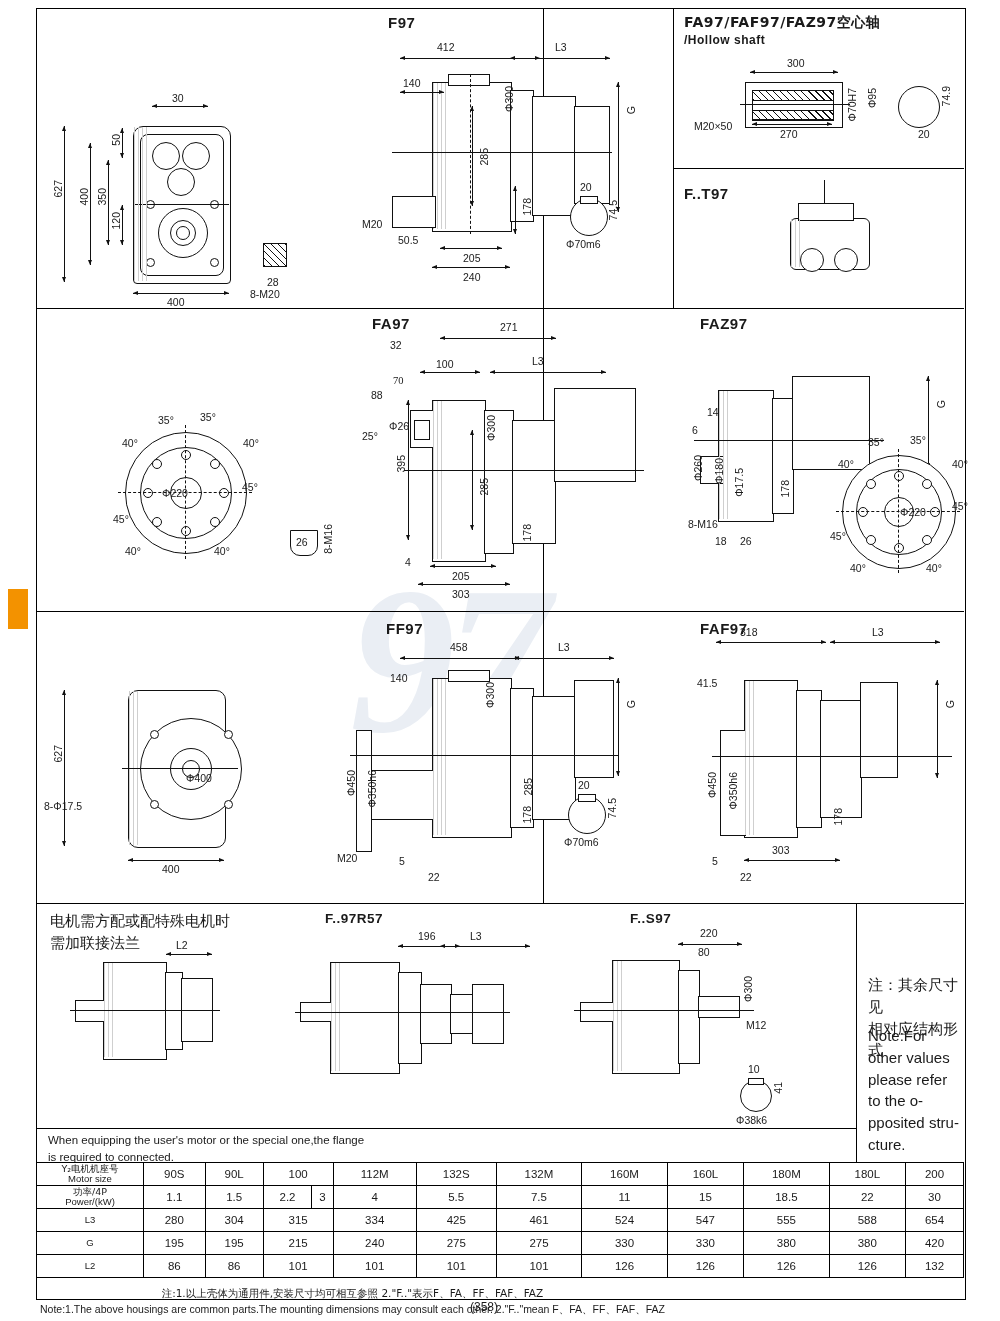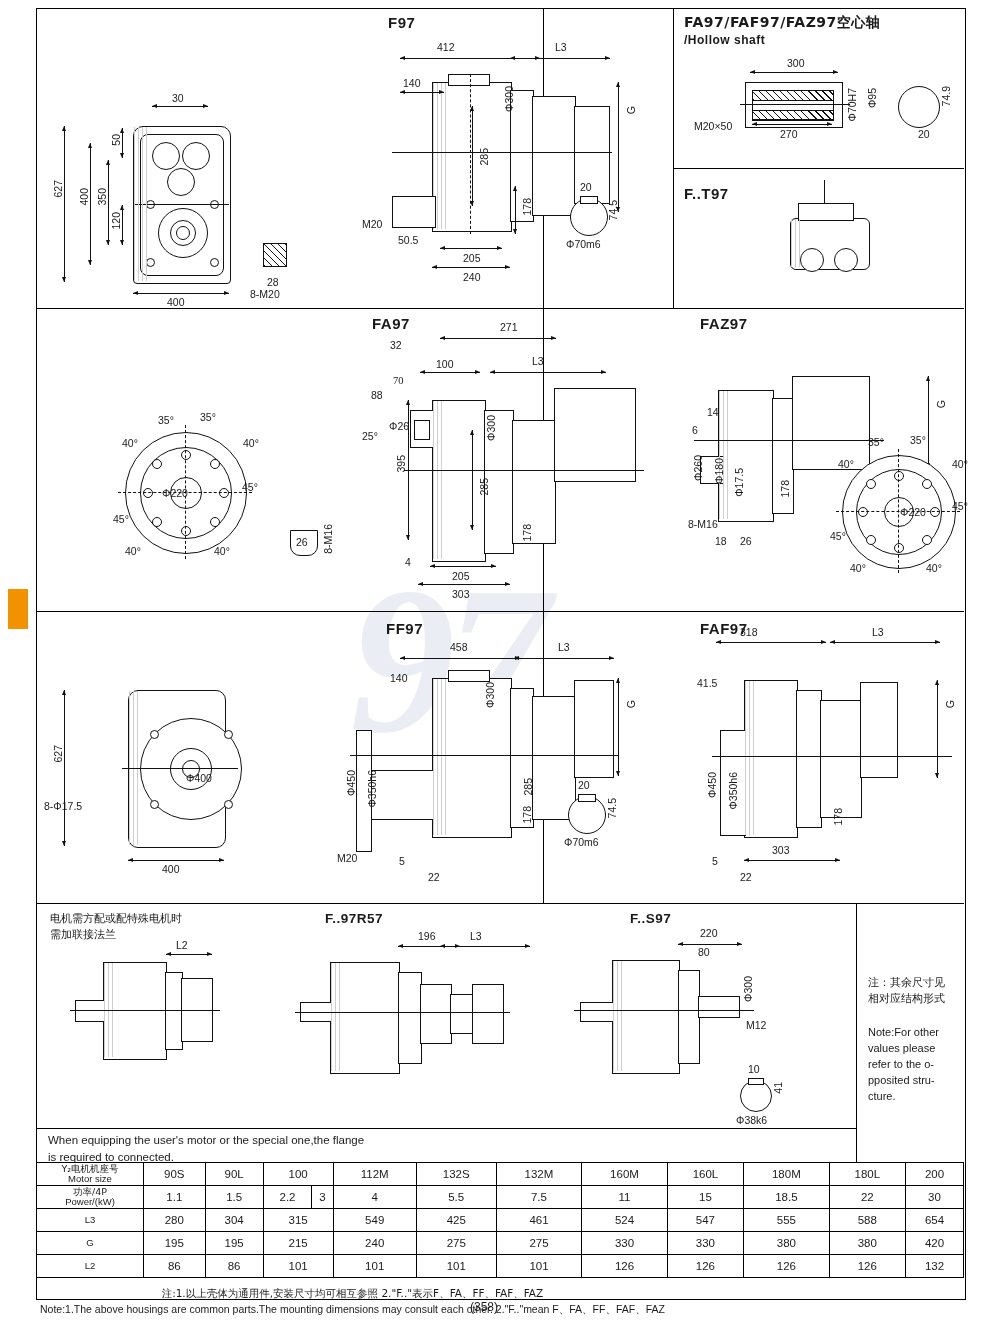--- a/index.html
+++ b/index.html
@@ -17,7 +17,7 @@
   .lbl{position:absolute;font-size:10.5px;}
   .lbl.v{writing-mode:vertical-rl;transform:rotate(180deg);}
   .cn{font-family:"DejaVu Sans", sans-serif;}
-  .note{position:absolute;font-size:11px;line-height:1.45;}
+  .note{position:absolute;font-size:15px;line-height:1.45;}
   .wm{position:absolute;left:350px;top:540px;font-size:210px;color:#eaeef4;
       font-family:"Liberation Serif", serif;font-style:italic;font-weight:bold;
       letter-spacing:-10px;user-select:none;}

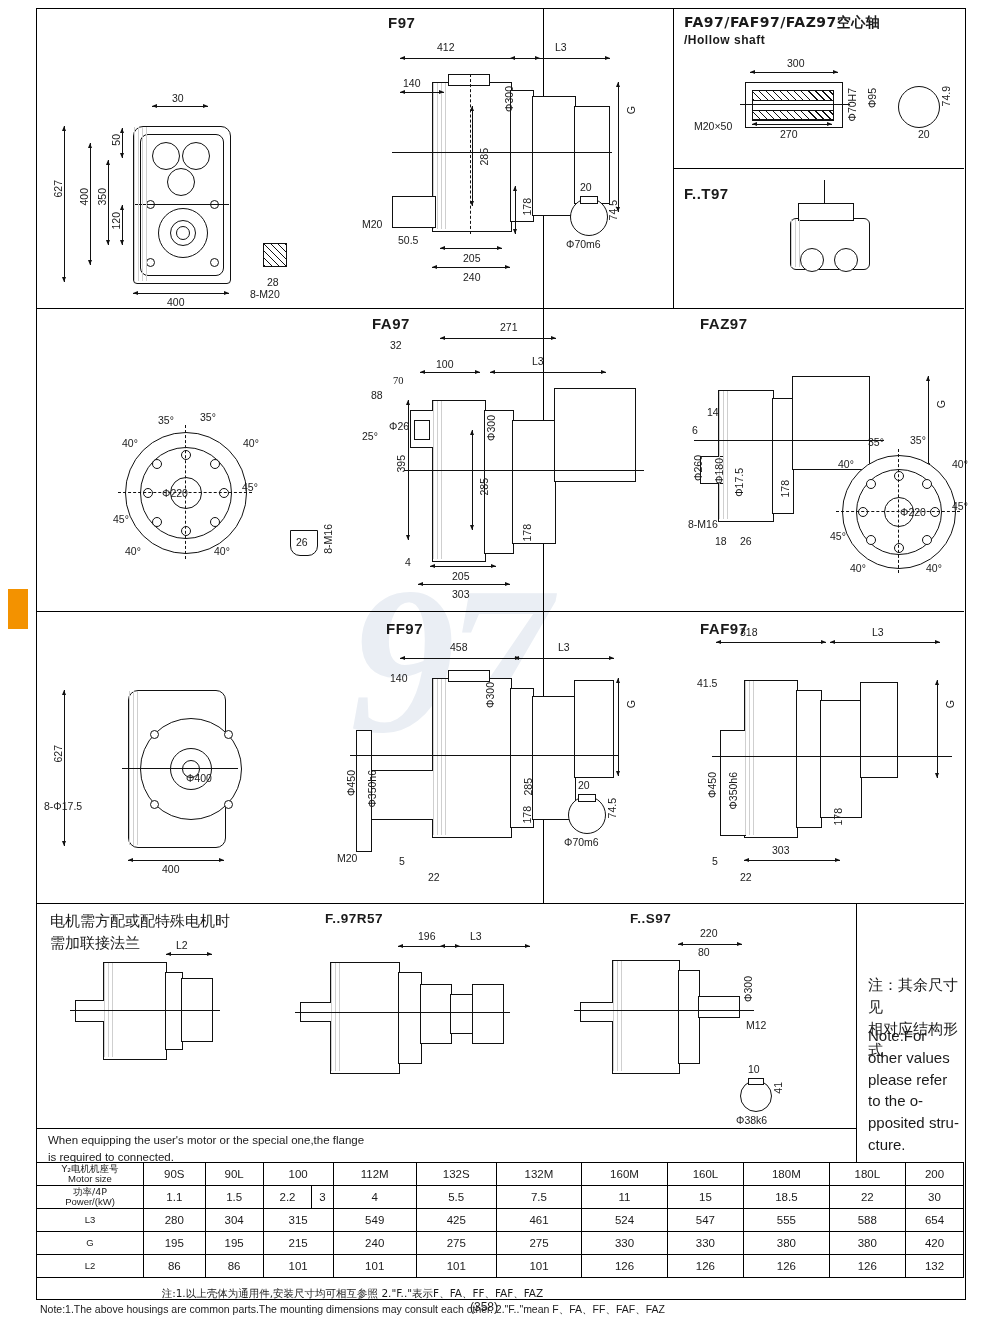--- a/index.html
+++ b/index.html
@@ -460,7 +460,7 @@
       <td>280</td>
       <td>304</td>
       <td colspan="2">315</td>
-      <td>549</td>
+      <td>334</td>
       <td>425</td>
       <td>461</td>
       <td>524</td>

